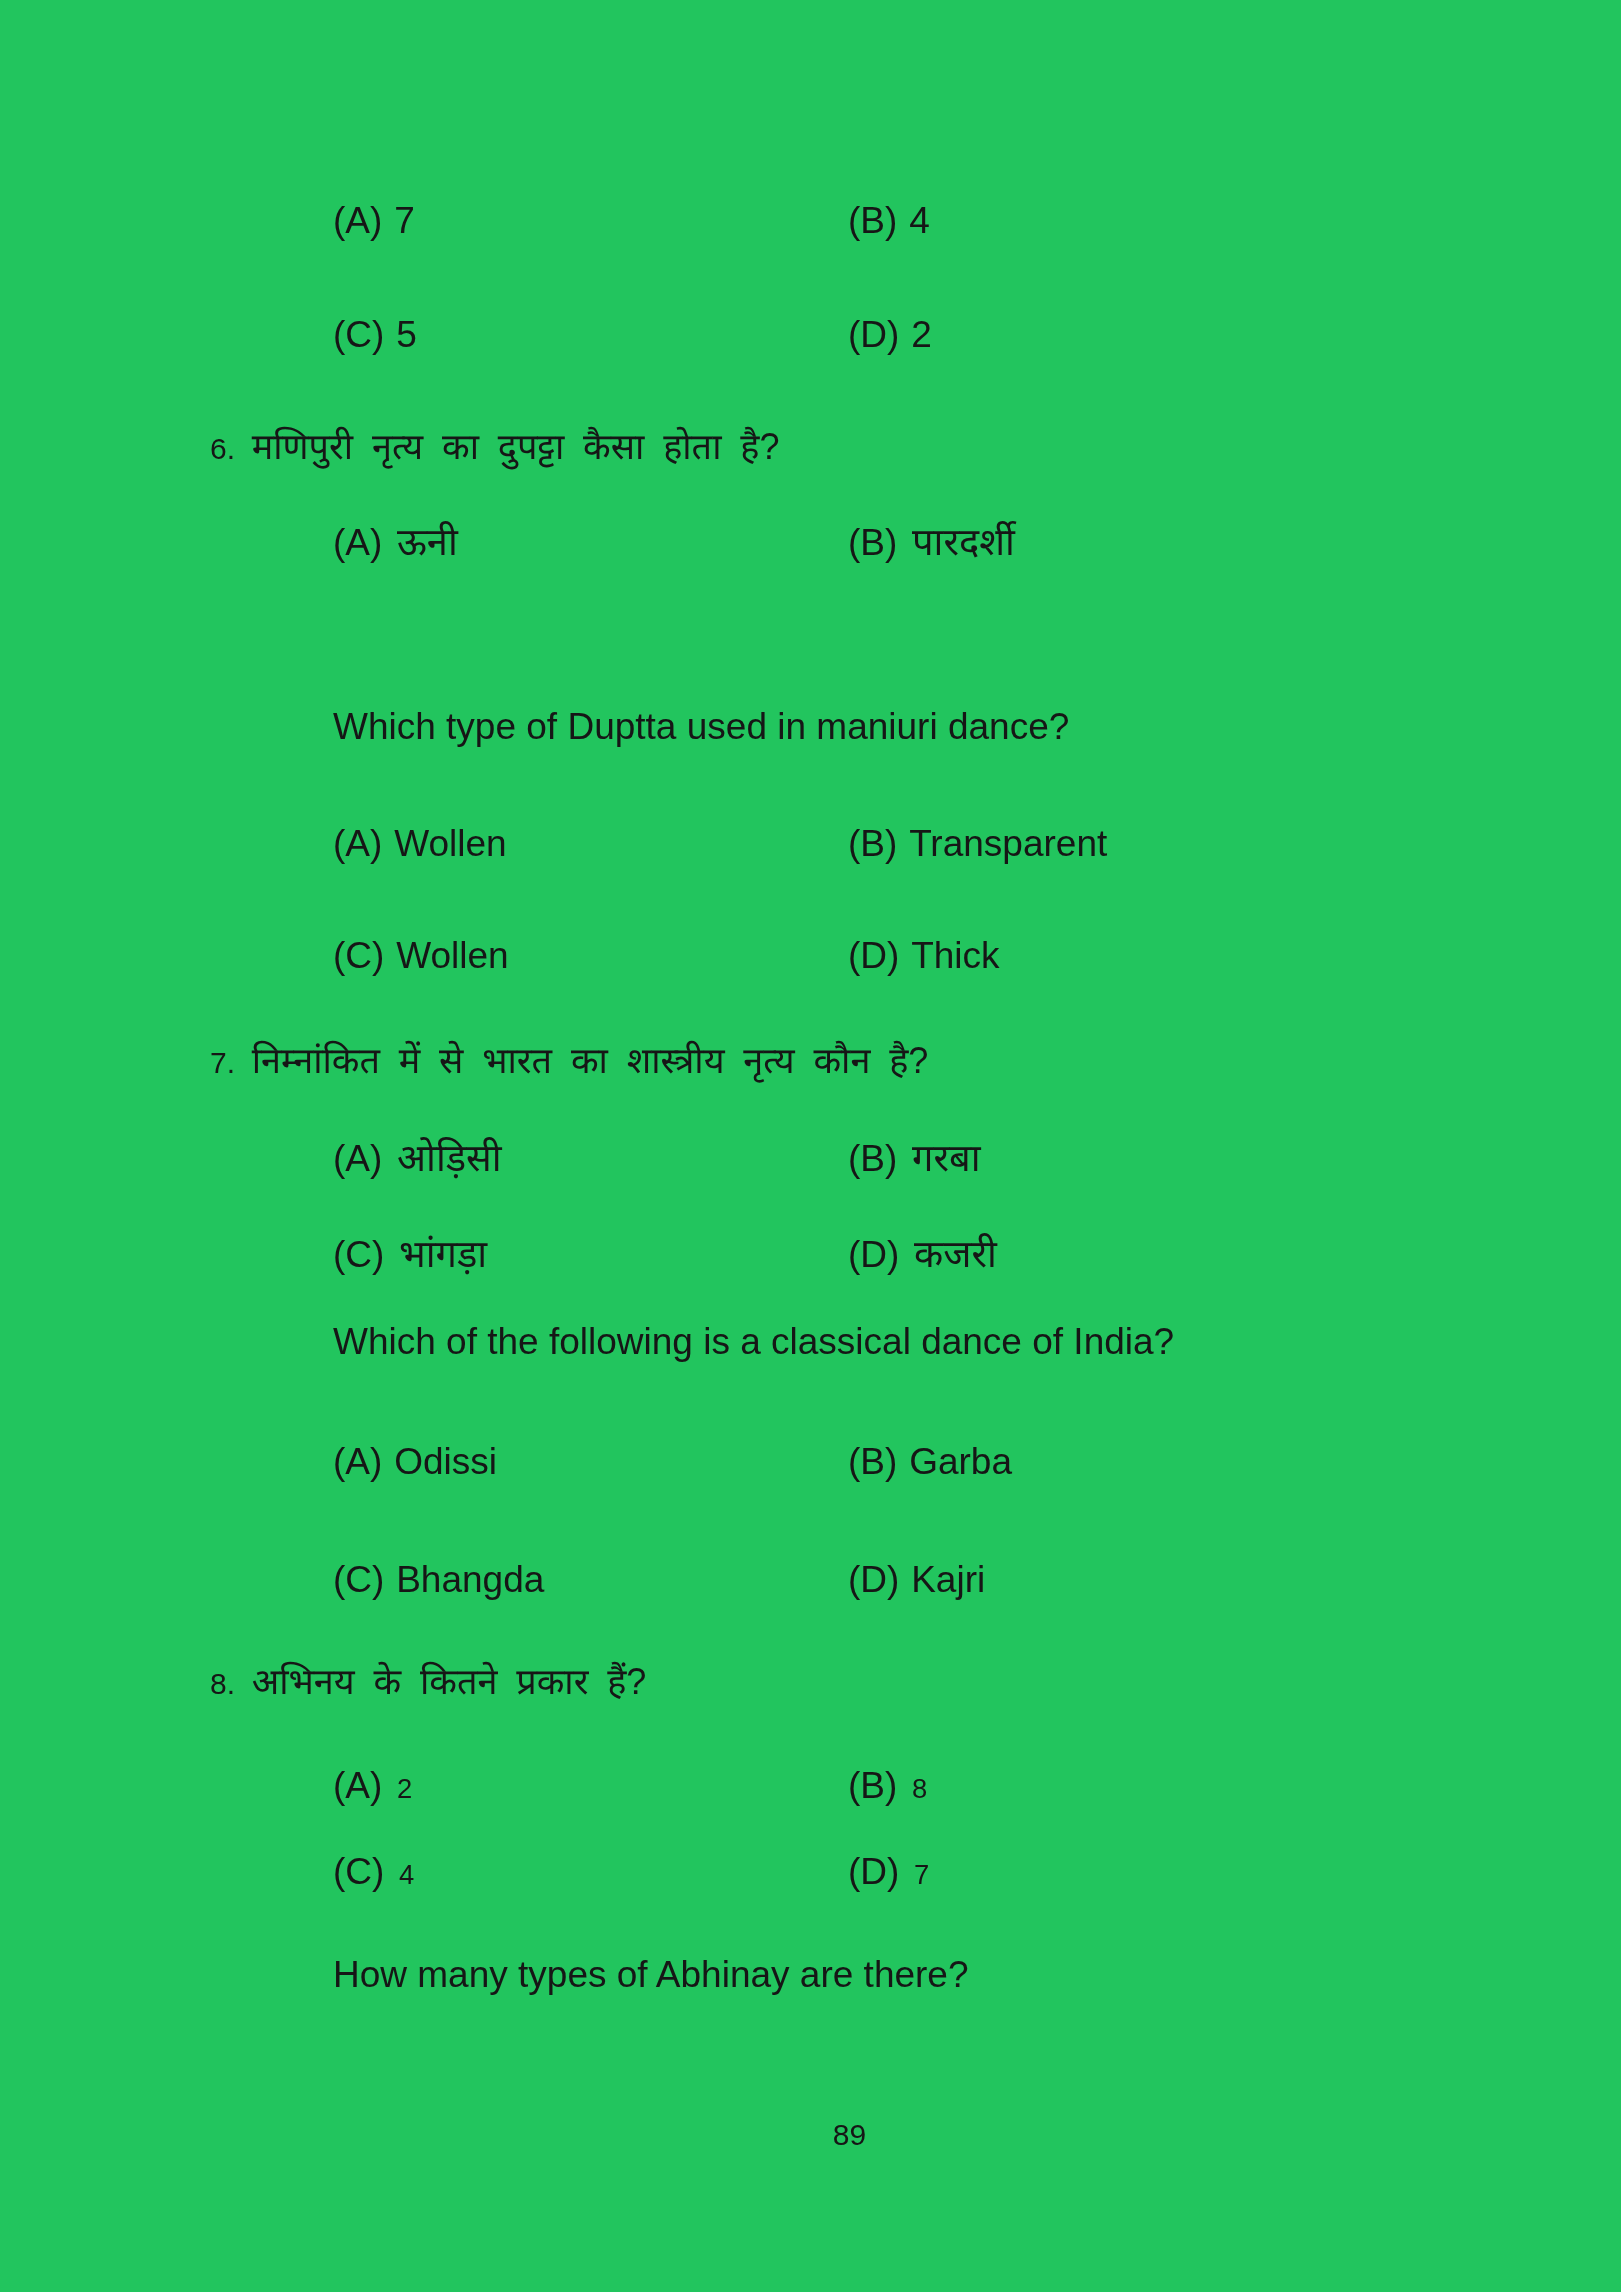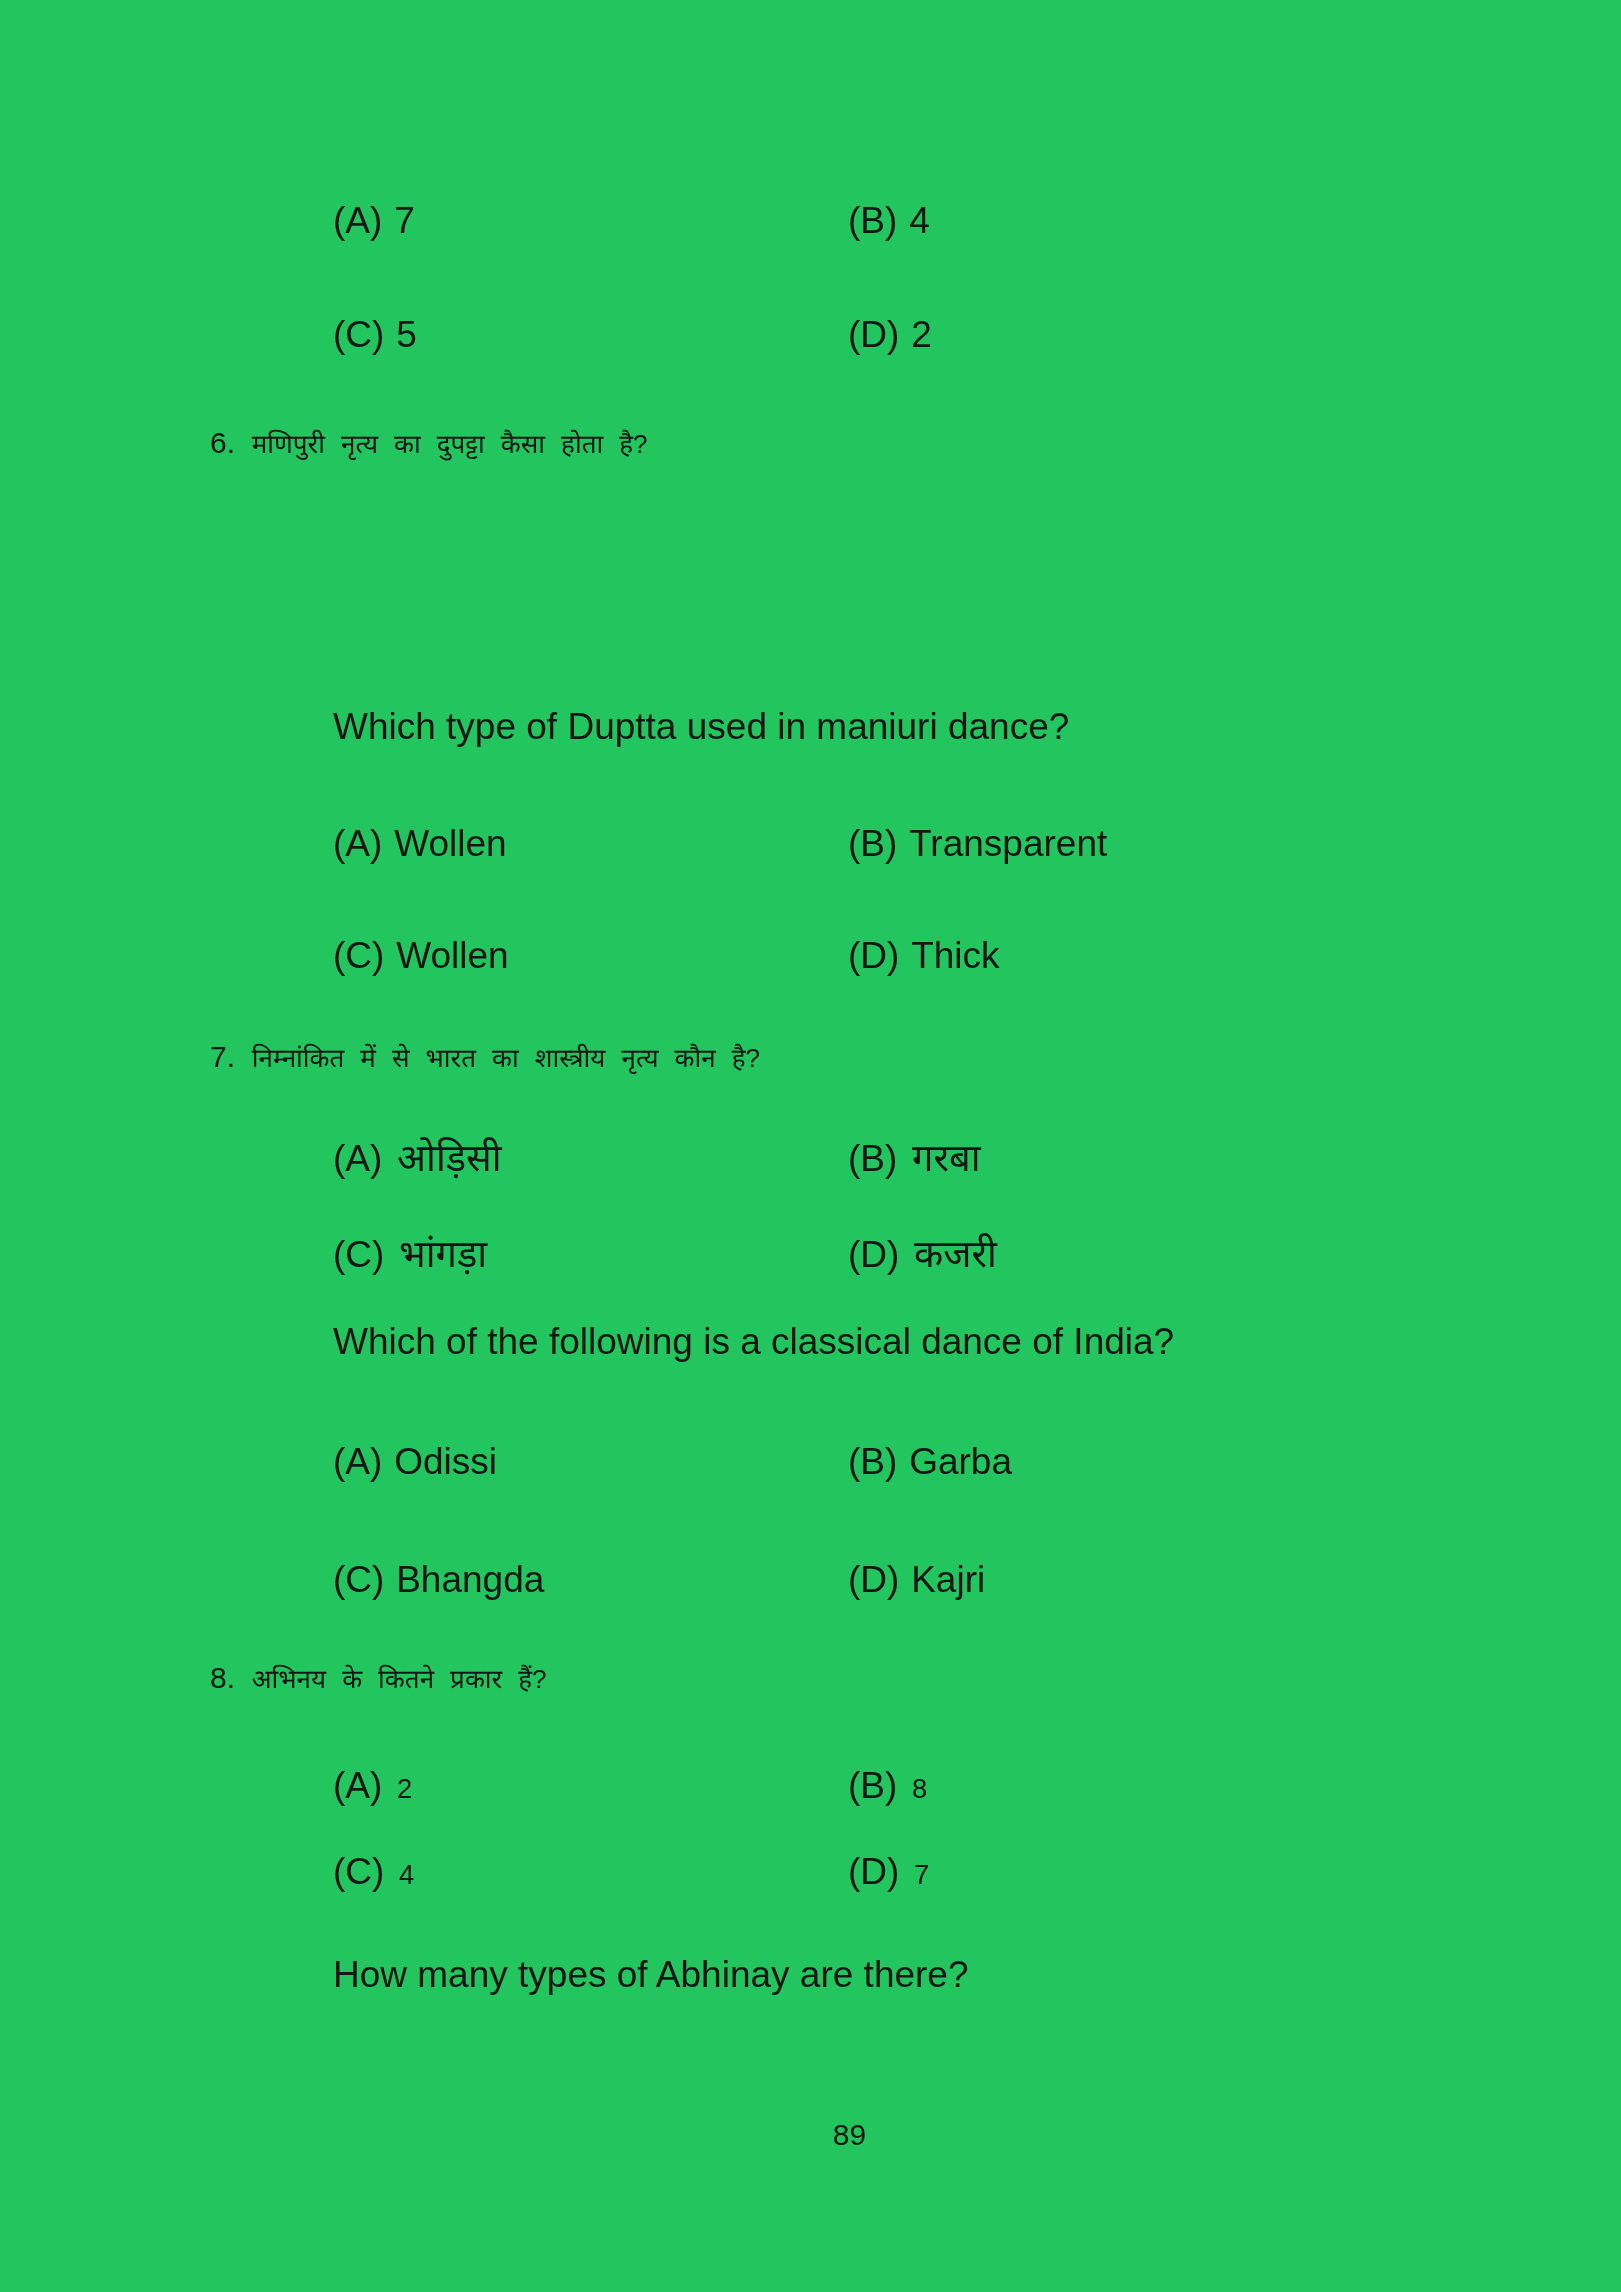--- a/index.html
+++ b/index.html
@@ -39,7 +39,7 @@
   .val-sm { font-size: 27.4px; margin-left: 14.7px; }
   .q-row { left: 210px; }
   .qnum { font-size: 30px; }
-  .qtext-hi { font-size: 26px; margin-left: 16.7px; word-spacing: 8.8px; }
+  .qtext-hi { font-size: 36px; margin-left: 16.7px; word-spacing: 8.8px; }
   .en-row { left: 333px; font-size: 37px; }
   .pagenum-row {
     left: 39px;

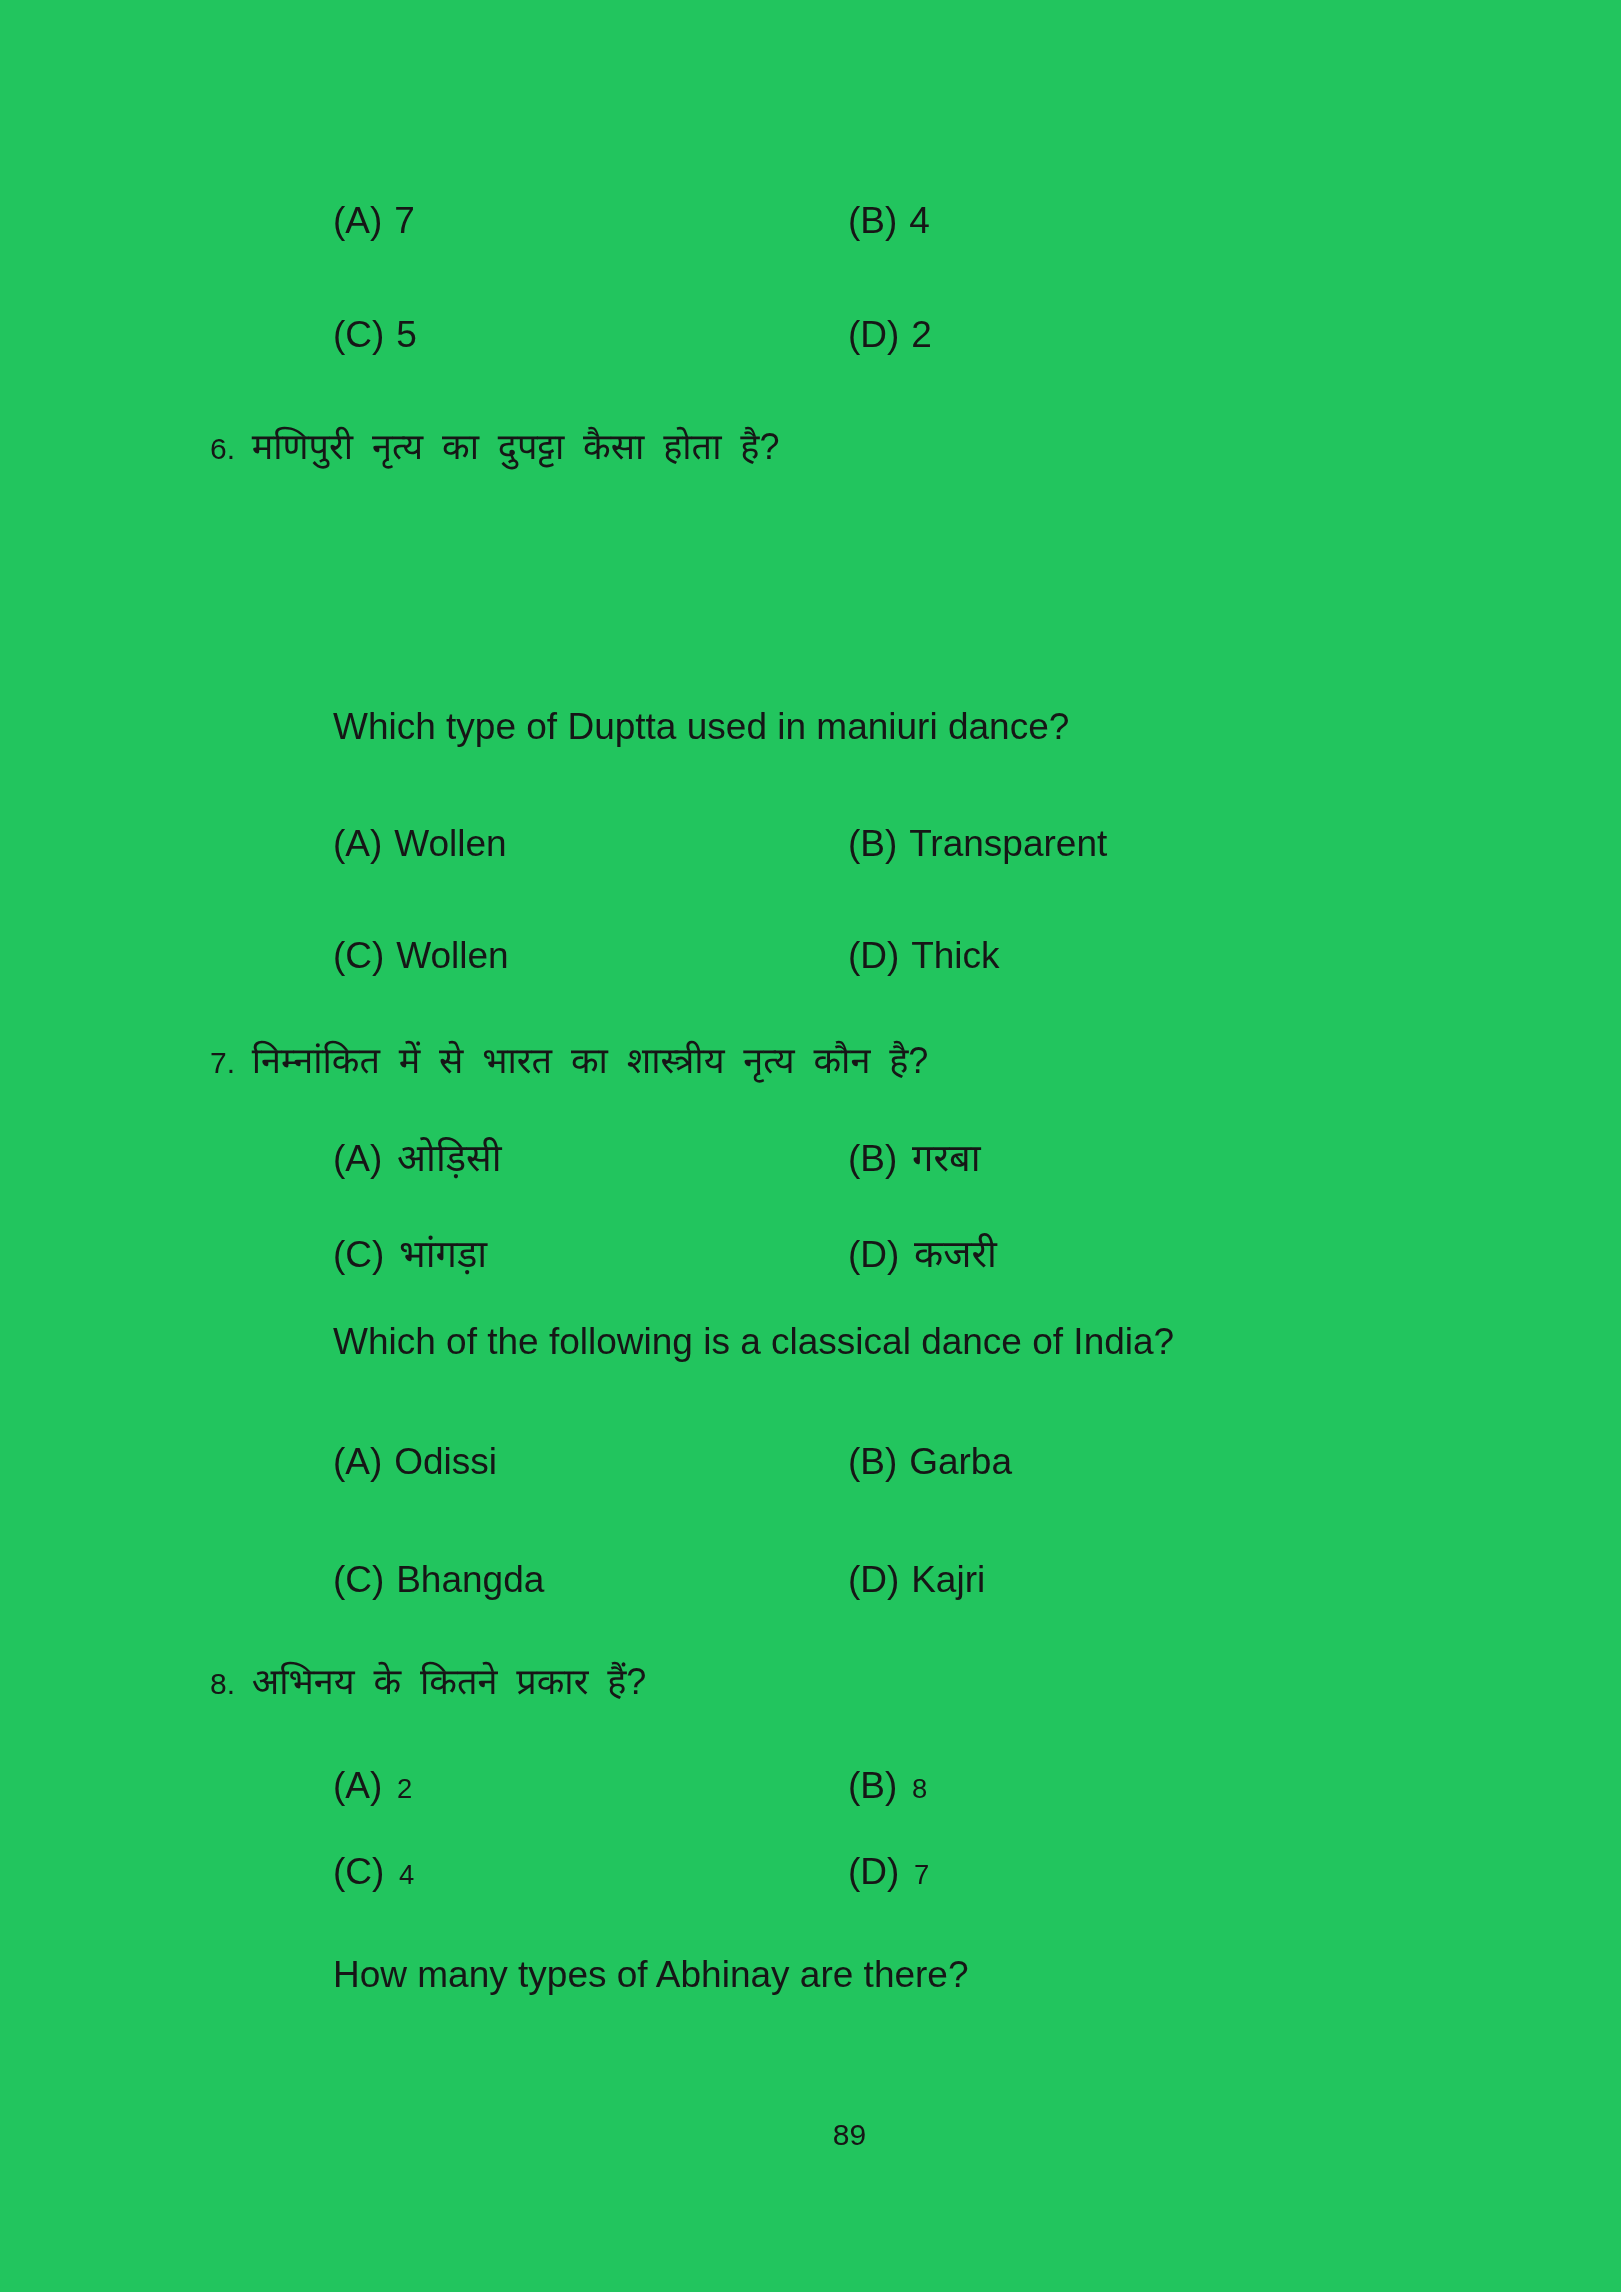--- a/index.html
+++ b/index.html
@@ -72,6 +72,14 @@
 
   <div class="row q-row" style="top:423px">
     <span class="qnum">6.</span><span class="qtext-hi">मणिपुरी नृत्य का दुपट्टा कैसा होता है?</span>
+  </div>
+  <div class="row optrow" style="top:517px">
+    <span class="opt optL">
+      <span class="lbl">(A)</span><span class="val-hi">ऊनी</span>
+    </span>
+    <span class="opt optR">
+      <span class="lbl">(B)</span><span class="val-hi">पारदर्शी</span>
+    </span>
   </div>
   <div class="row optrow" style="top:819px">
     <span class="opt optL">

